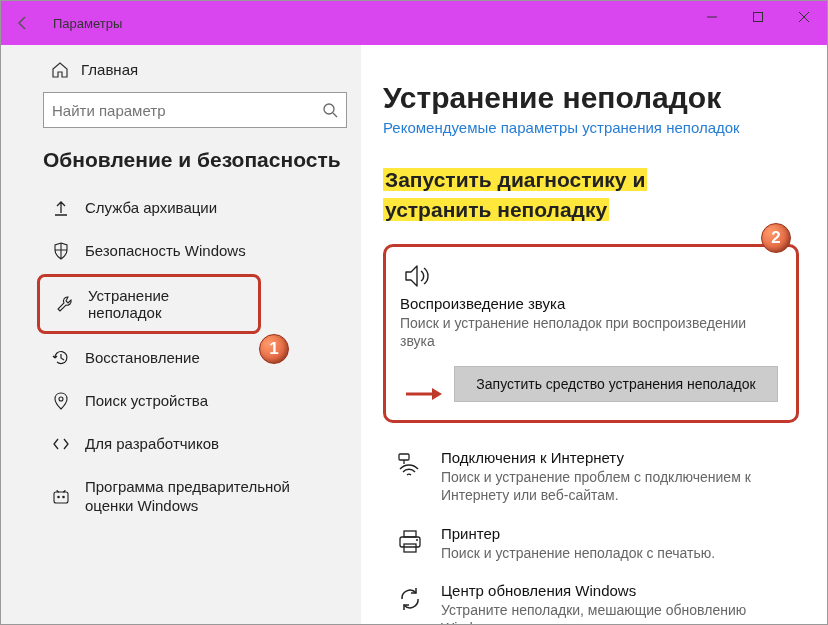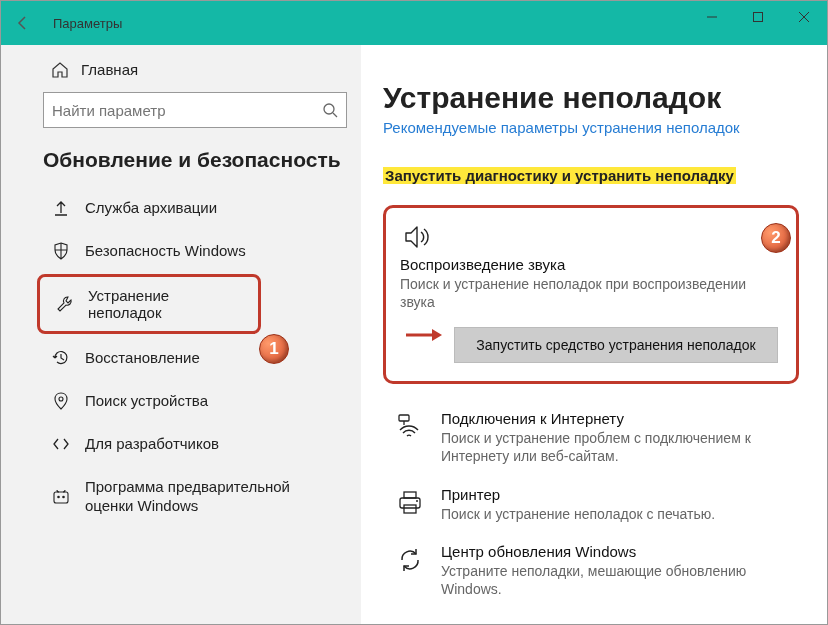--- a/index.html
+++ b/index.html
@@ -4,7 +4,7 @@
 <style>
   * { box-sizing: border-box; margin: 0; padding: 0; font-family: "Segoe UI", Tahoma, sans-serif; }
   body { background: #fff; width: 828px; height: 625px; overflow: hidden; border: 1px solid #999; position: relative; }
-  .titlebar { height: 44px; display: flex; align-items: center; background: #14b8a6; position: relative; }
+  .titlebar { height: 44px; display: flex; align-items: center; background: #d946ef; position: relative; }
   .titlebar .back { width: 44px; height: 44px; display:flex; align-items:center; justify-content:center; color:#555; }
   .titlebar .title { font-size: 13px; color: #333; margin-left: 8px; }
   .win-controls { position:absolute; right:0; top:0; display:flex; }

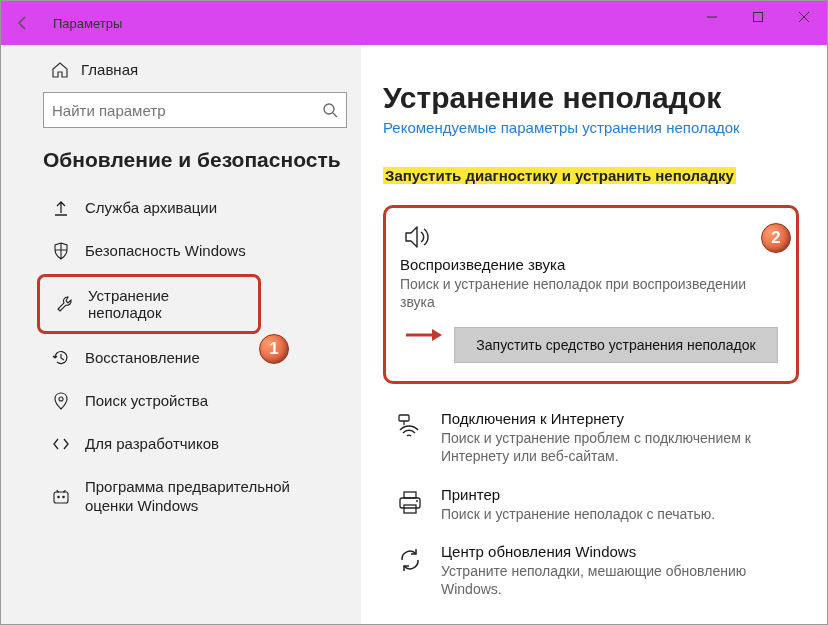--- a/index.html
+++ b/index.html
@@ -31,7 +31,7 @@
   .main h1 { font-size:30px; font-weight:600; color:#222; margin-bottom: 8px; }
   .blue-line-wrap { height:18px; overflow:hidden; margin-bottom: 24px; }
   .blue-line { color:#0066cc; font-size:15px; position:relative; top:-4px; text-decoration: line-through; text-decoration-color: rgba(0,0,0,0); filter: blur(0.3px); opacity:0.85;}
-  .yellow-heading { font-size:15px; font-weight:600; color:#222; background: #ffe83b; display:inline; line-height:1.45; padding: 0 2px; box-decoration-break: clone; -webkit-box-decoration-break: clone; }
+  .yellow-heading { font-size:21px; font-weight:600; color:#222; background: #ffe83b; display:inline; line-height:1.45; padding: 0 2px; box-decoration-break: clone; -webkit-box-decoration-break: clone; }
   .yellow-wrap { margin-bottom: 18px; max-width: 360px; }
 
   .trouble-box { border:3px solid #c0392b; border-radius:10px; padding: 14px 18px 18px 14px; position:relative; }

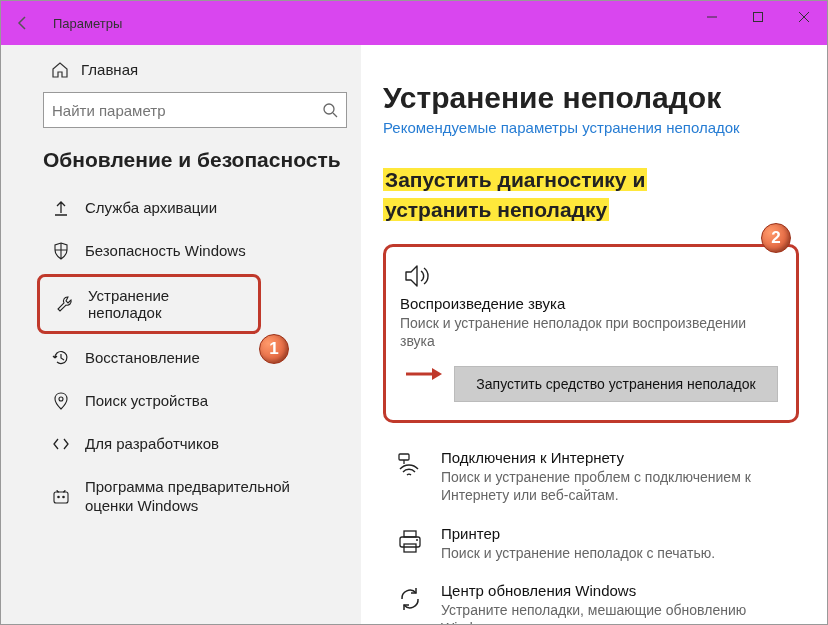--- a/index.html
+++ b/index.html
@@ -39,7 +39,7 @@
   .trouble-item .t-icon { width:34px; height:34px; margin-right:12px; flex-shrink:0; display:flex; align-items:flex-start; justify-content:center; color:#222; }
   .trouble-item .t-text .t-title { font-size:15px; color:#111; margin-bottom:2px; }
   .trouble-item .t-text .t-desc { font-size:14px; color:#666; line-height:1.3; }
-  .run-row { display:flex; align-items:flex-start; margin-top: 16px; padding-left: 4px; }
+  .run-row { display:flex; align-items:flex-end; margin-top: 16px; padding-left: 4px; }
   .run-row .arrow { color:#c0392b; font-size:22px; margin-right:10px; line-height:1; }
   .run-btn { flex:1; background:#ccc; border:1px solid #bbb; padding: 9px 10px; font-size:14px; color:#111; text-align:center; }
 

